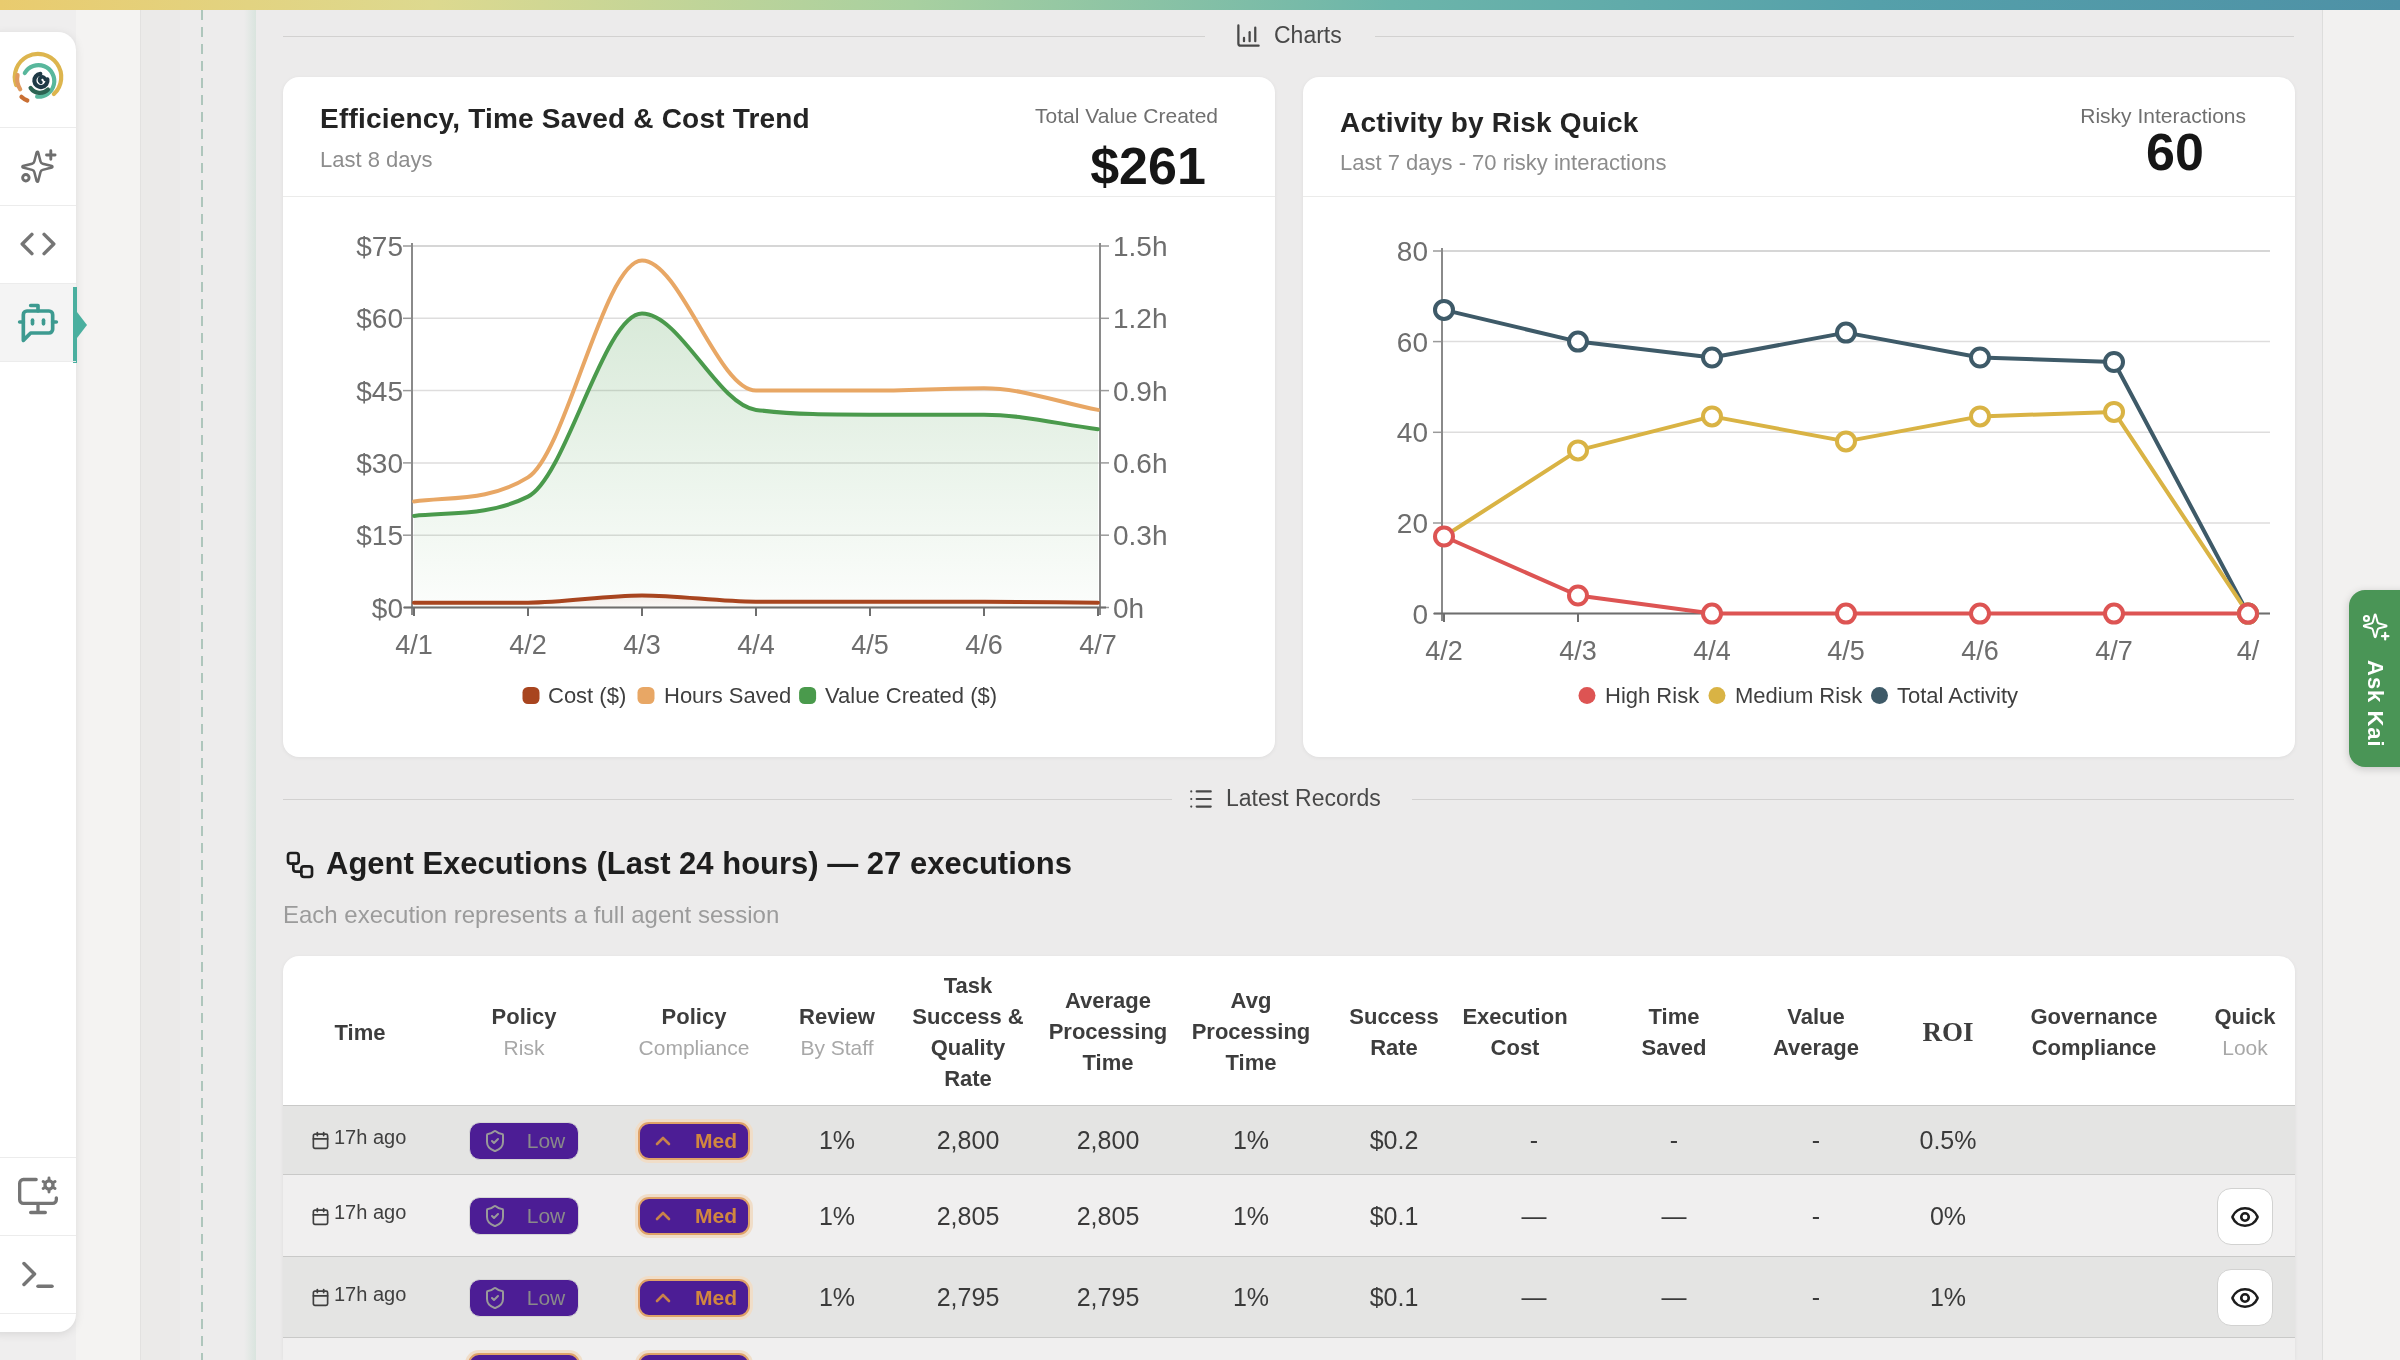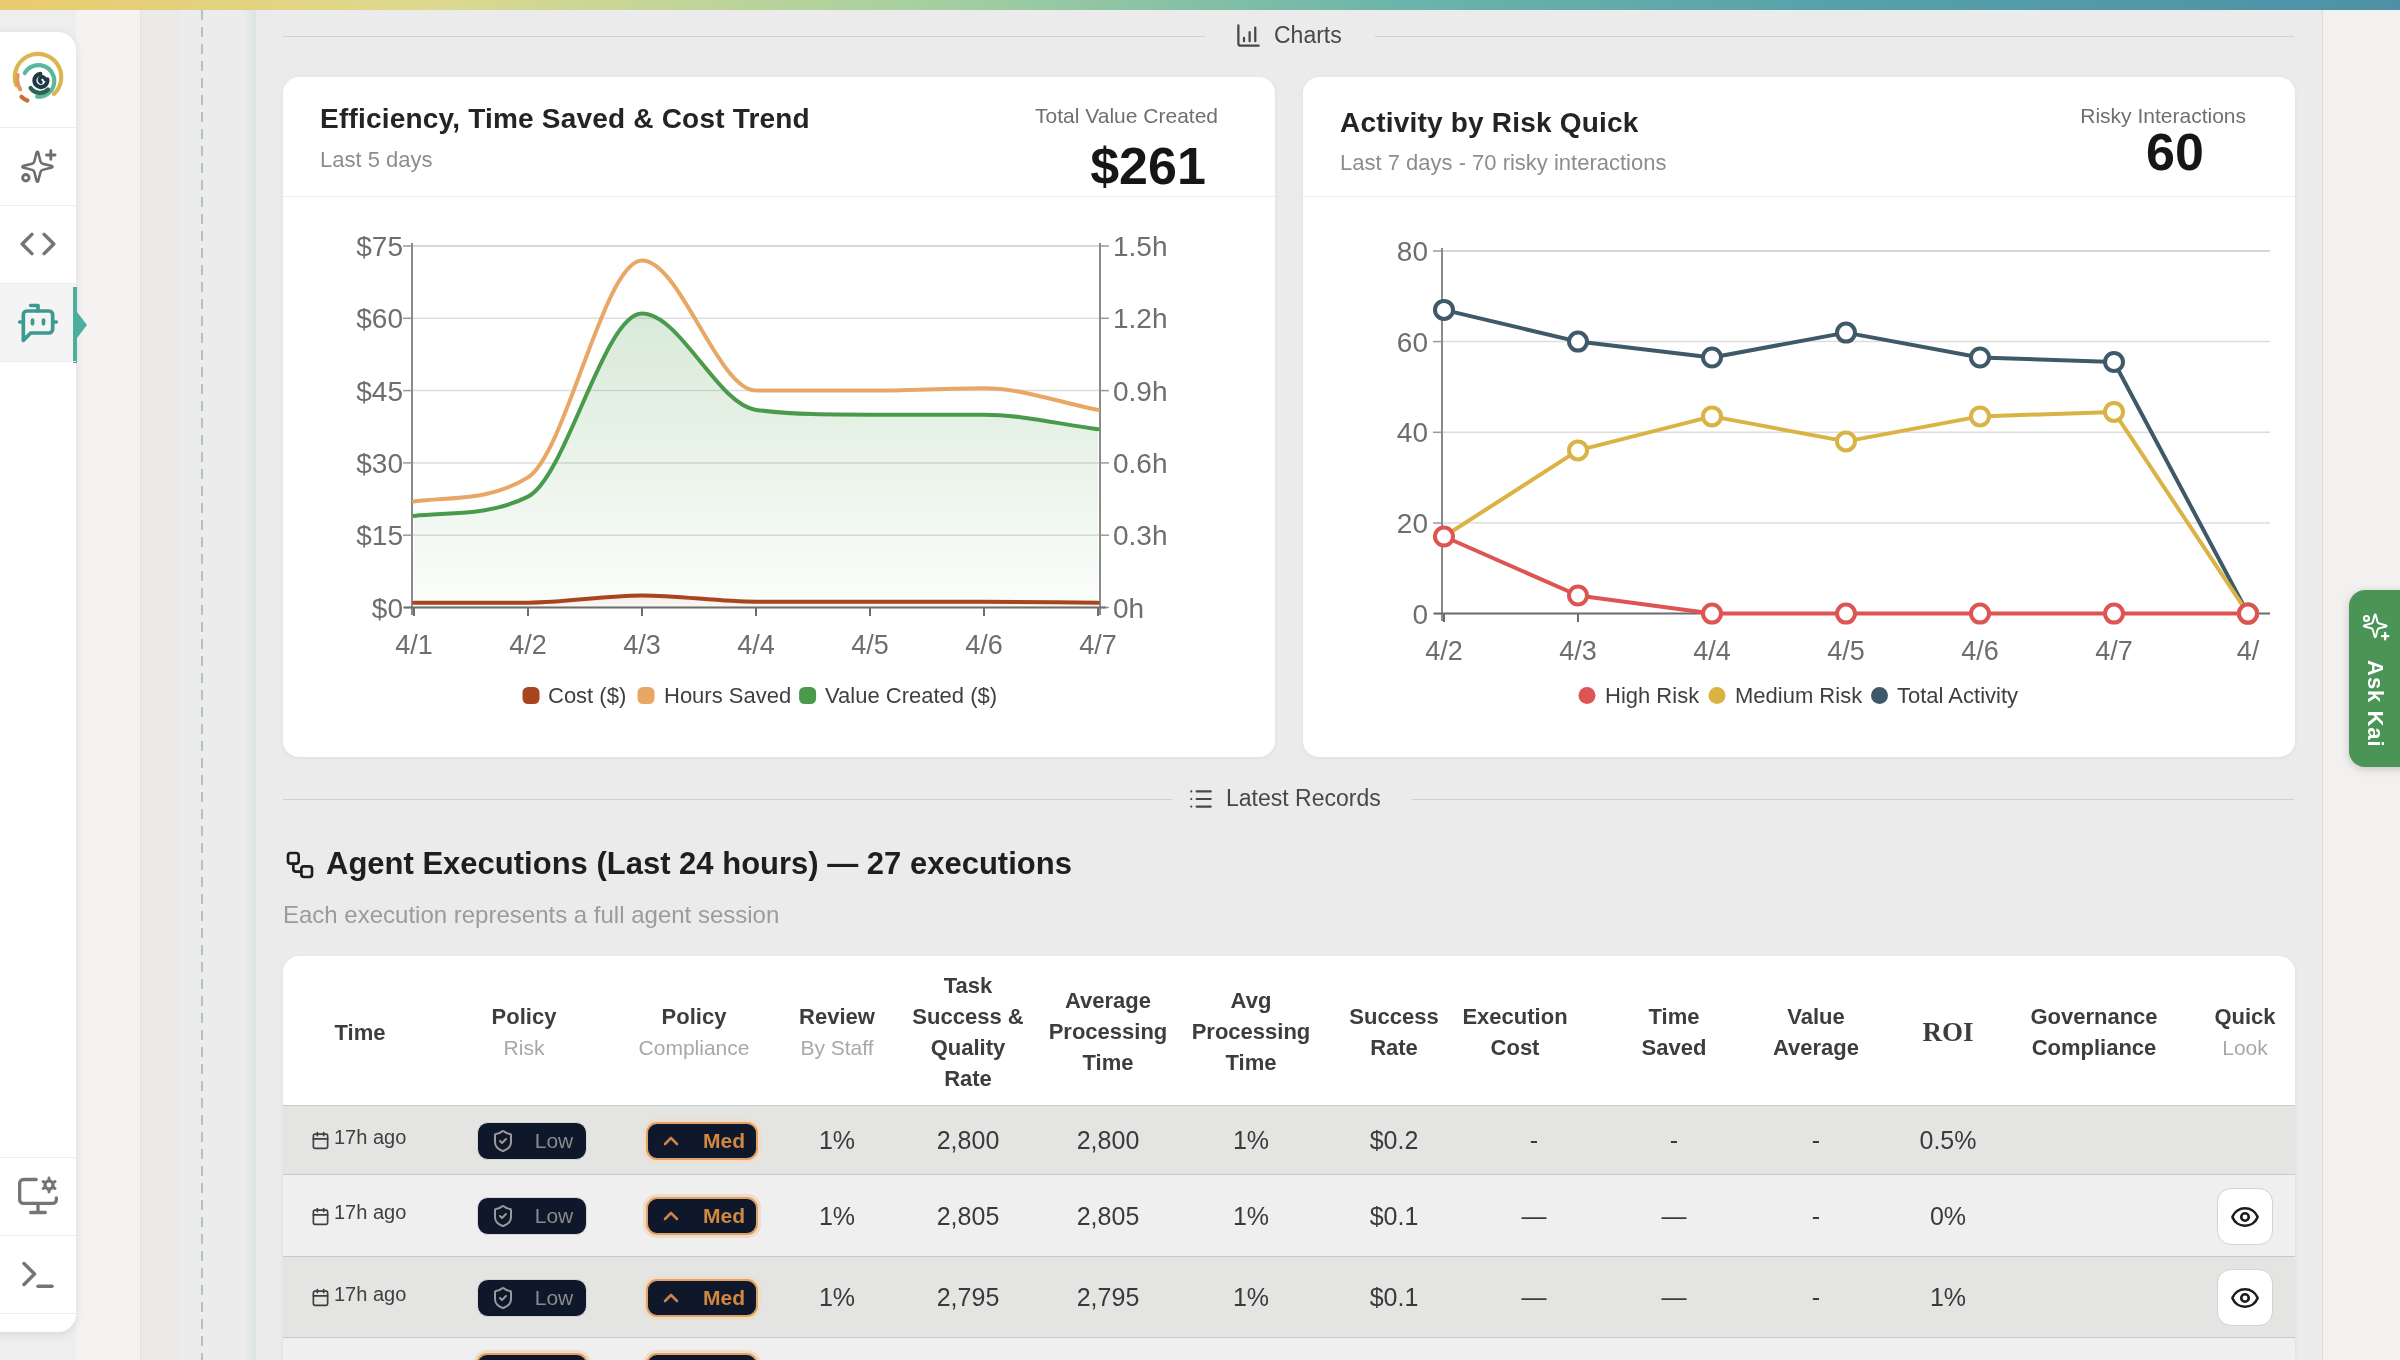--- a/index.html
+++ b/index.html
@@ -155,7 +155,7 @@
 
 <div class="card" style="left:283px; top:77px; width:992px; height:680px;"></div>
 <div class="ctitle" style="left:320px; top:103px;">Efficiency, Time Saved &amp; Cost Trend</div>
-<div class="csub" style="left:320px; top:147px;">Last 5 days</div>
+<div class="csub" style="left:320px; top:147px;">Last 8 days</div>
 <div class="cstat-label" style="left:1000px; top:104px; width:218px; text-align:right;">Total Value Created</div>
 <div class="cstat-num" style="left:1048px; top:140px; width:200px; text-align:center; font-size:52px; line-height:1;">$261</div>
 <div class="card-head-line" style="left:283px; width:992px; top:196px;"></div>

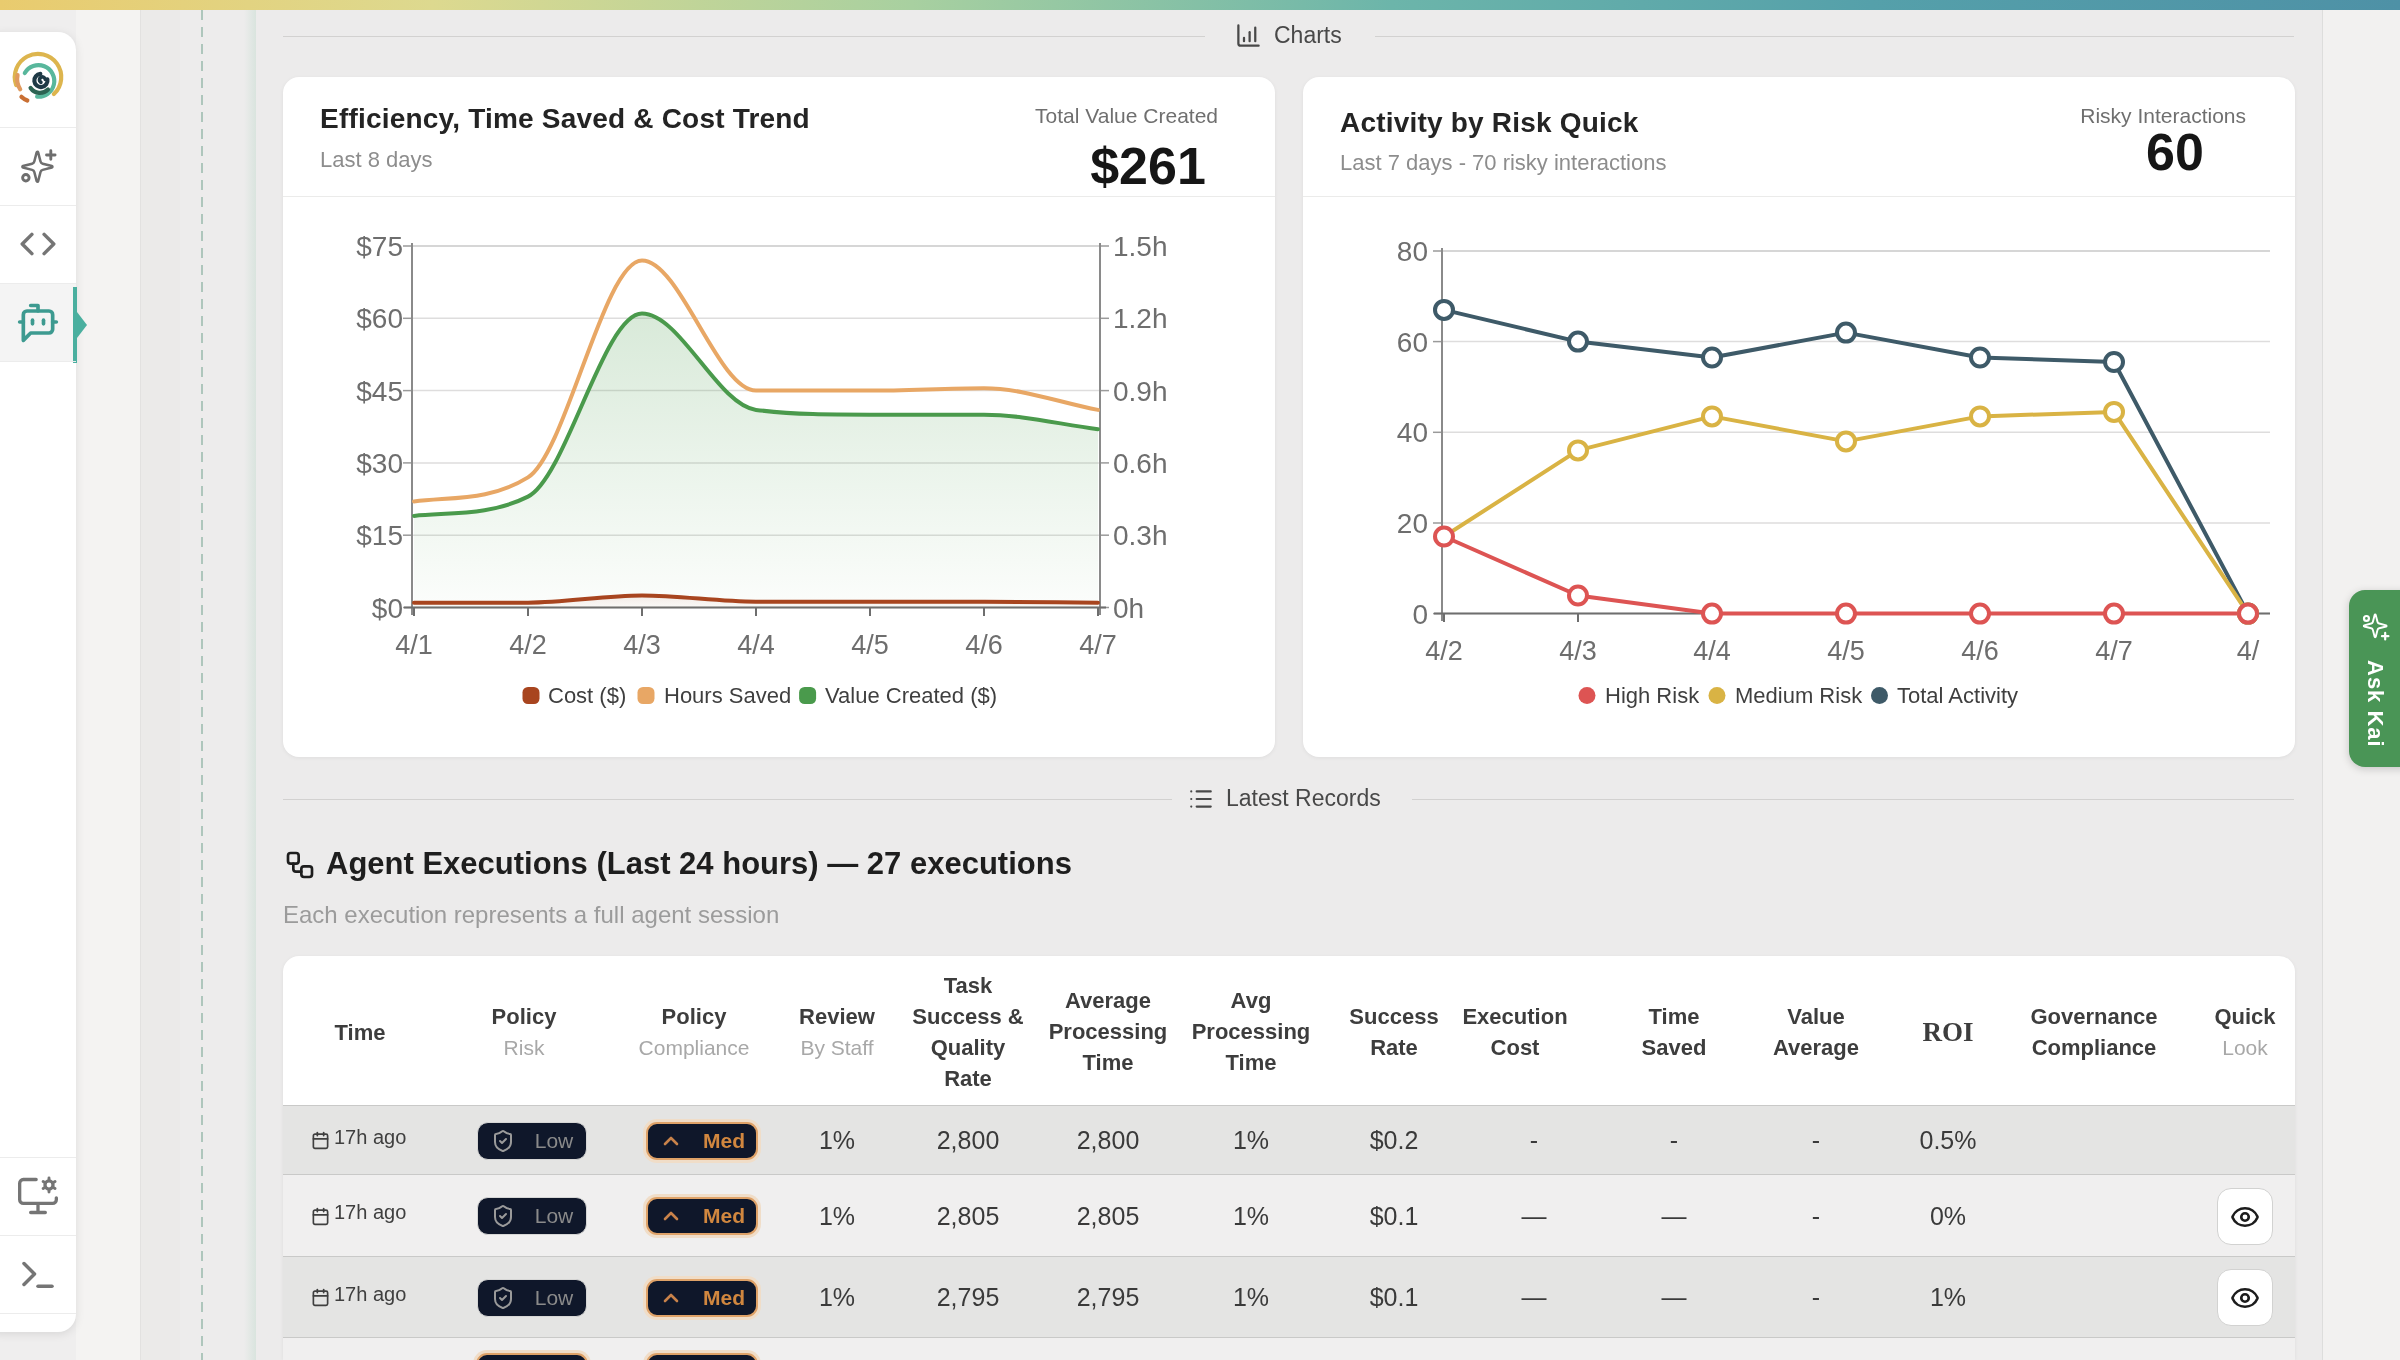--- a/index.html
+++ b/index.html
@@ -54,7 +54,7 @@
   .row { position:absolute; left:0; width:2012px; }
   .cell { position:absolute; transform:translateX(-50%); text-align:center; font-size:25px; color:#3a3a3a; }
   .badge { position:absolute; transform:translateX(-50%); height:38px; border-radius:11px;
-    background:#0f172a; display:flex; align-items:center; justify-content:center; gap:20px;margin-left:8px; }
+    background:#4c1d95; display:flex; align-items:center; justify-content:center; gap:20px; }
   .badge-low { width:110px; border:1.5px solid #d6d6d5; color:#8a8a8a; font-size:21px; }
   .badge-med { width:112px; border:2px solid #dfa268; color:#d1873f; font-size:21px; font-weight:bold;
     box-shadow:0 0 0 3px #f0ddc8; }

